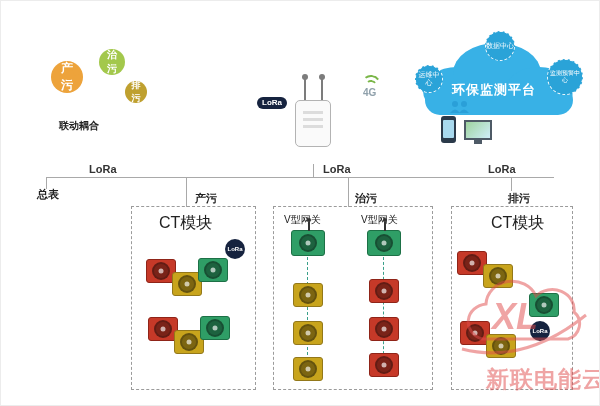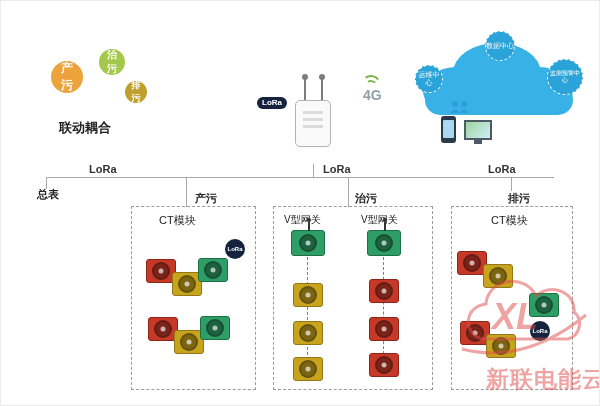--- a/index.html
+++ b/index.html
@@ -28,7 +28,7 @@
   .loratag { position:absolute; background:#16233f; color:#fff; border-radius:7px; padding:2px 5px;
              font-size:8px; font-weight:bold; line-height:1; }
   .loratag-top { left:256px; top:96px; }
-  .fourg { position:absolute; left:362px; top:86px; font-size:14px; font-weight:bold; color:#8fa0ab; }
+  .fourg { position:absolute; left:362px; top:86px; font-size:10px; font-weight:bold; color:#8fa0ab; }
   .fourg-arc { position:absolute; border:2px solid #7ab648; border-color:#7ab648 transparent transparent transparent; border-radius:50%; }
   .arc-a { left:360px; top:74px; width:20px; height:20px; transform:rotate(8deg); }
   .arc-b { left:364px; top:79px; width:12px; height:12px; transform:rotate(8deg); }

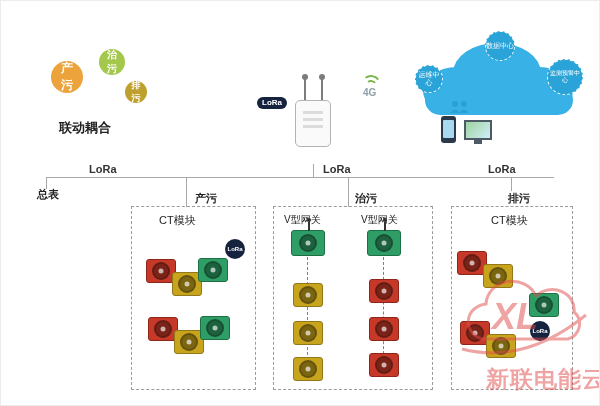--- a/index.html
+++ b/index.html
@@ -134,6 +134,7 @@
         <rect x="26" y="56" width="148" height="30" rx="15"></rect>
       </g>
     </svg>
+    <div class="cloud-title">环保监测平台</div>
     <div class="cnode cnode-top">数据中心</div>
     <div class="cnode cnode-left">运维中心</div>
     <div class="cnode cnode-right">监测预警中心</div>

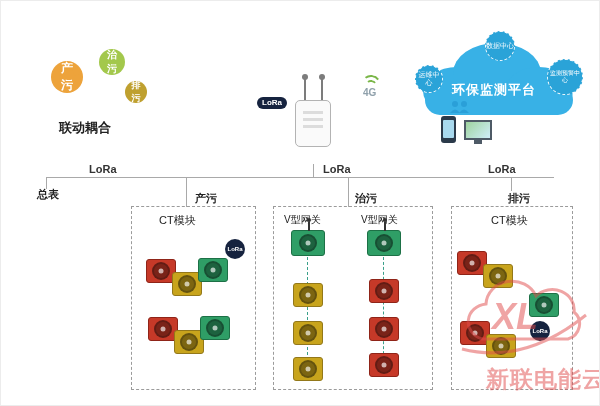--- a/index.html
+++ b/index.html
@@ -13,7 +13,7 @@
   .g1 { left:50px; top:60px; width:32px; height:32px; border:8px dashed #eda33b; background:#eda33b; font-size:12px; }
   .g2 { left:98px;  top:48px; width:26px; height:26px; border:7px dashed #a3c84c; background:#a3c84c; font-size:10px; }
   .g3 { left:124px; top:80px; width:22px; height:22px; border:6px dashed #bfa02f; background:#bfa02f; font-size:9px; }
-  .gear-caption { position:absolute; left:58px; top:118px; font-size:13px; font-weight:bold; color:#222; }
+  .gear-caption { position:absolute; left:58px; top:118px; font-size:10px; font-weight:bold; color:#222; }
 
   
   .antenna { position:absolute; width:2px; background:#7c7c7c; }

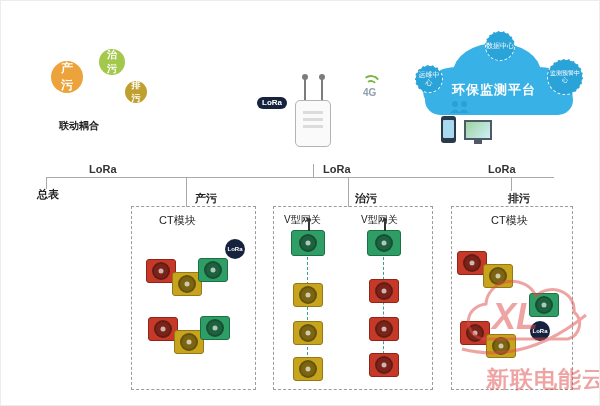--- a/index.html
+++ b/index.html
@@ -80,7 +80,7 @@
   .box3 { left:450px; top:205px; width:122px; height:184px; }
   .box-title { position:absolute; background:#fff; padding:0 3px; font-size:11px; font-weight:bold; color:#222; z-index:3; }
   .bt1 { left:191px; top:190px; } .bt2 { left:351px; top:190px; } .bt3 { left:504px; top:190px; }
-  .inbox-label { position:absolute; font-size:11px; color:#222; z-index:2; }
+  .inbox-label { position:absolute; font-size:16px; color:#222; z-index:2; }
 
   
   .mod { position:absolute; width:30px; height:24px; border-radius:3px; z-index:2; }

